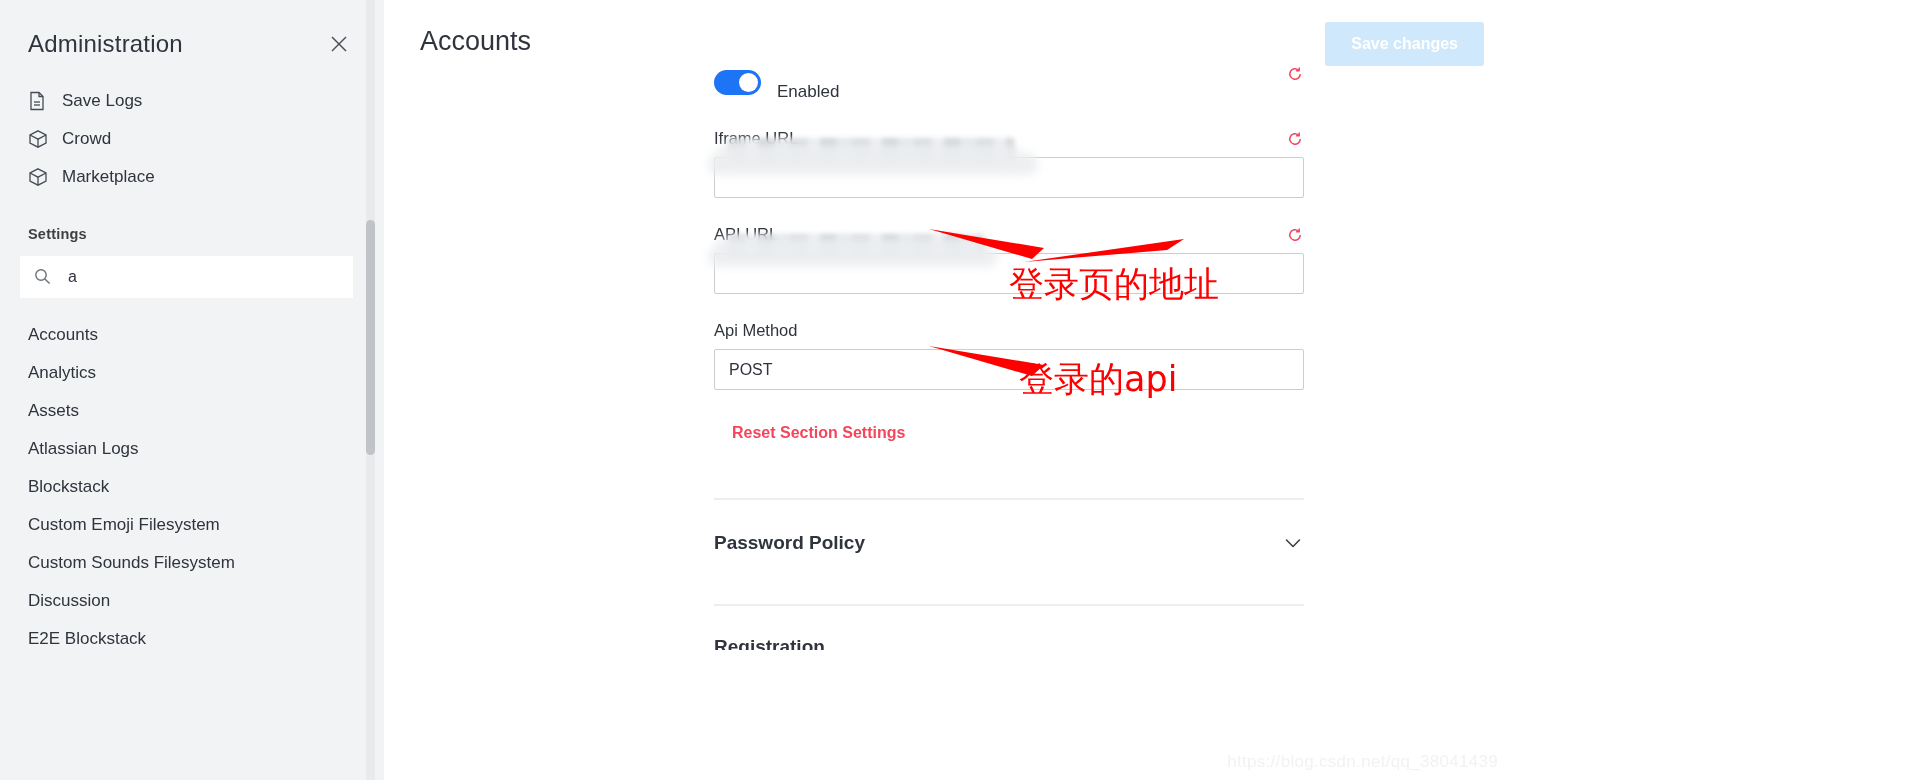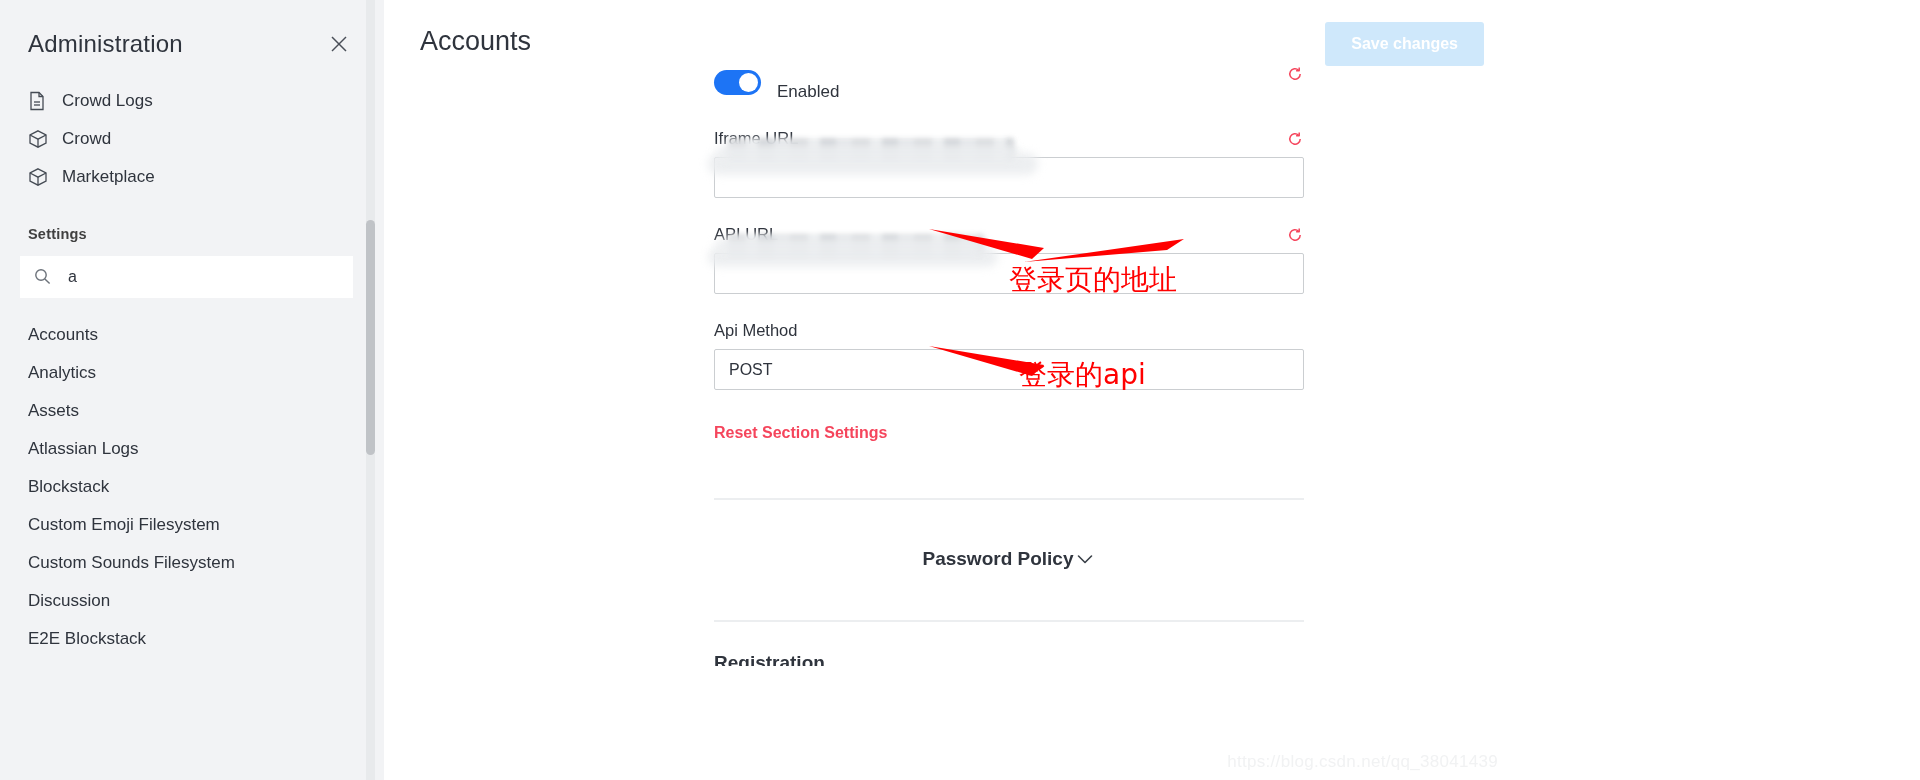--- a/index.html
+++ b/index.html
@@ -222,7 +222,7 @@
               <line x1="6" y1="14" x2="12" y2="14"></line>
           </svg>
         </span>
-        <span>Crowd Logs</span>
+        <span>Save Logs</span>
       </div>
 
       <div class="nav-item">

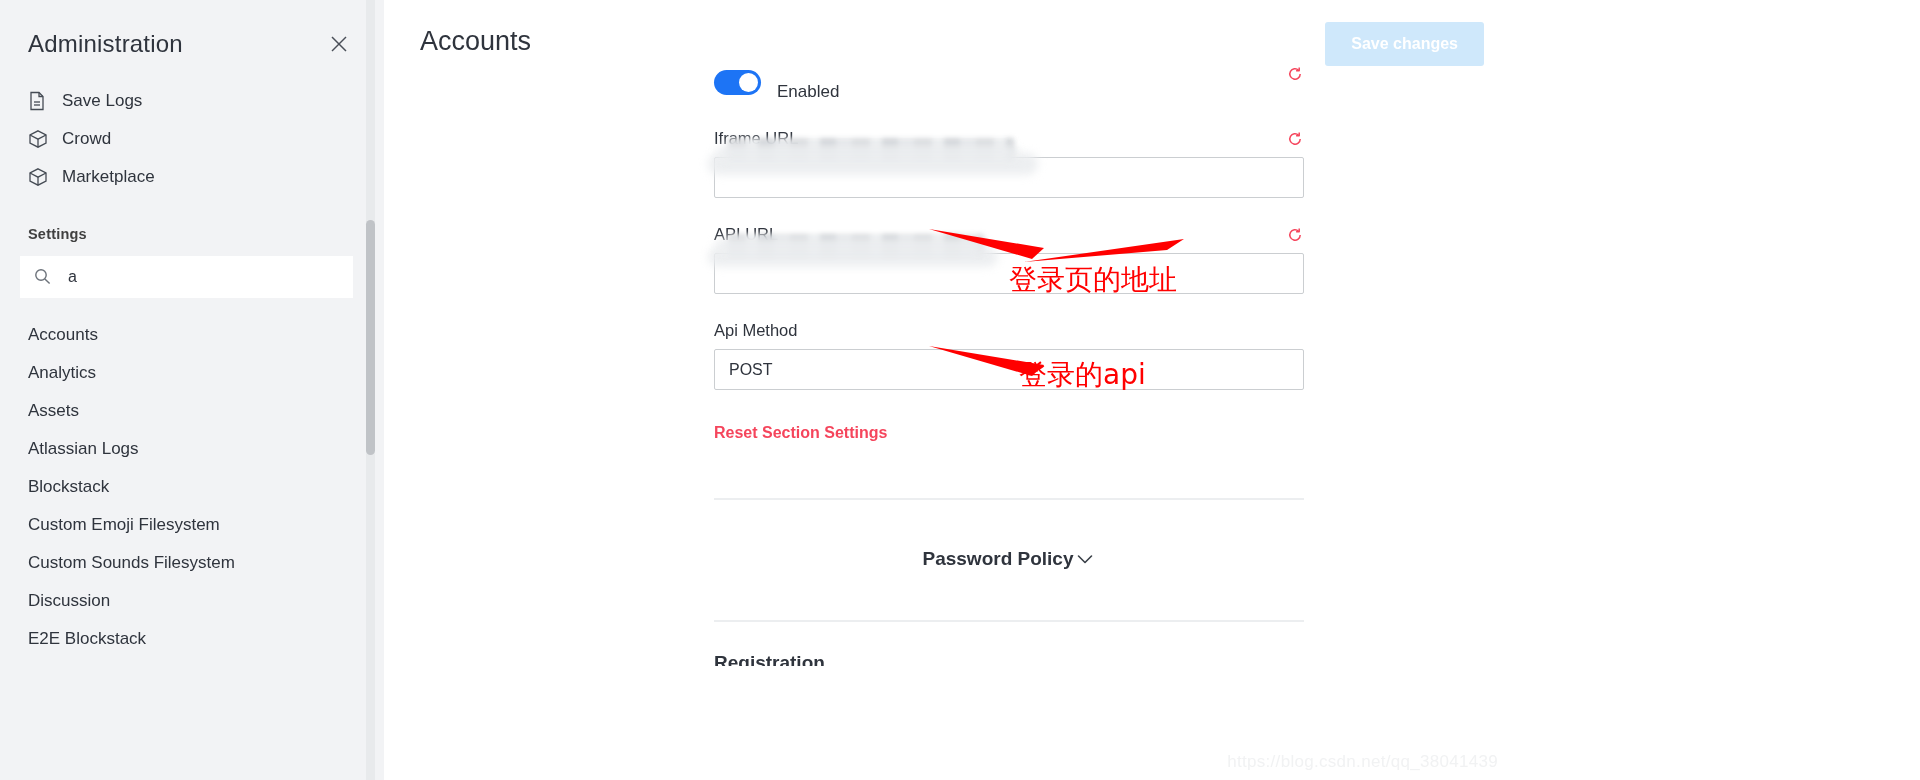--- a/index.html
+++ b/index.html
@@ -163,7 +163,7 @@
   
   .anno-layer { position: absolute; inset: 0; pointer-events: none; }
   .anno-text {
-    position: absolute; color: #ff0000; font-size: 28px;
+    position: absolute; color: #ff0000; font-size: 35px;
     font-family: "DejaVu Sans", sans-serif; white-space: nowrap;
   }
 

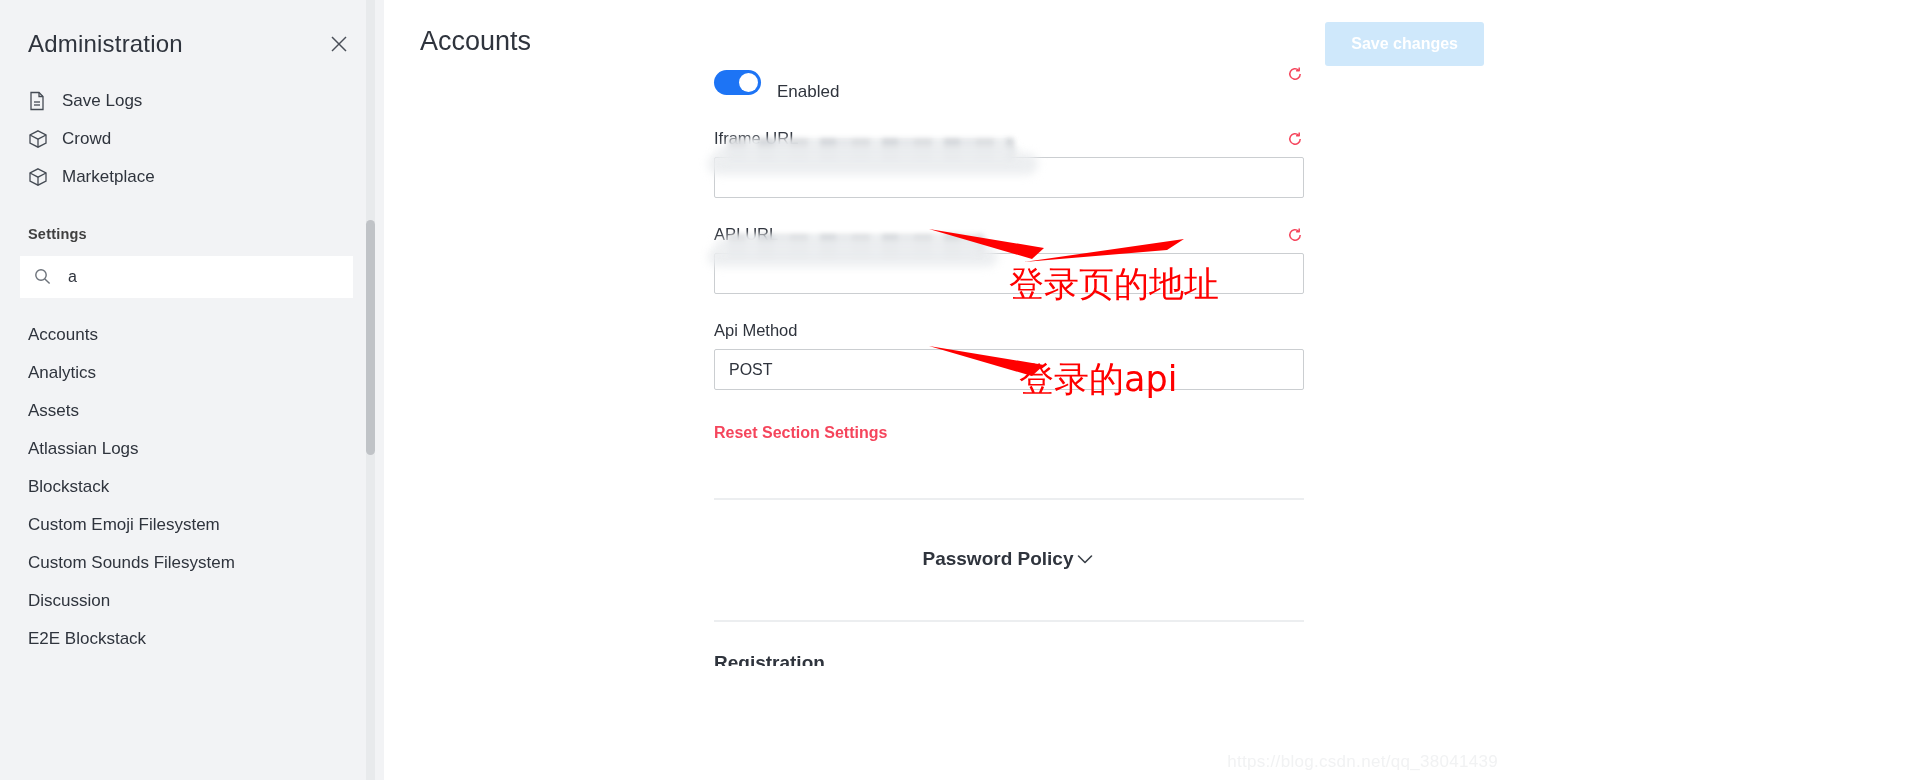--- a/index.html
+++ b/index.html
@@ -140,7 +140,7 @@
   }
 
   .reset-link {
-    display: inline-block; margin-top: 34px; 
+    display: inline-block; margin-top: 34px; margin-left: 18px;
     color: #f5455c; font-size: 16px; font-weight: bold; cursor: pointer;
   }
 

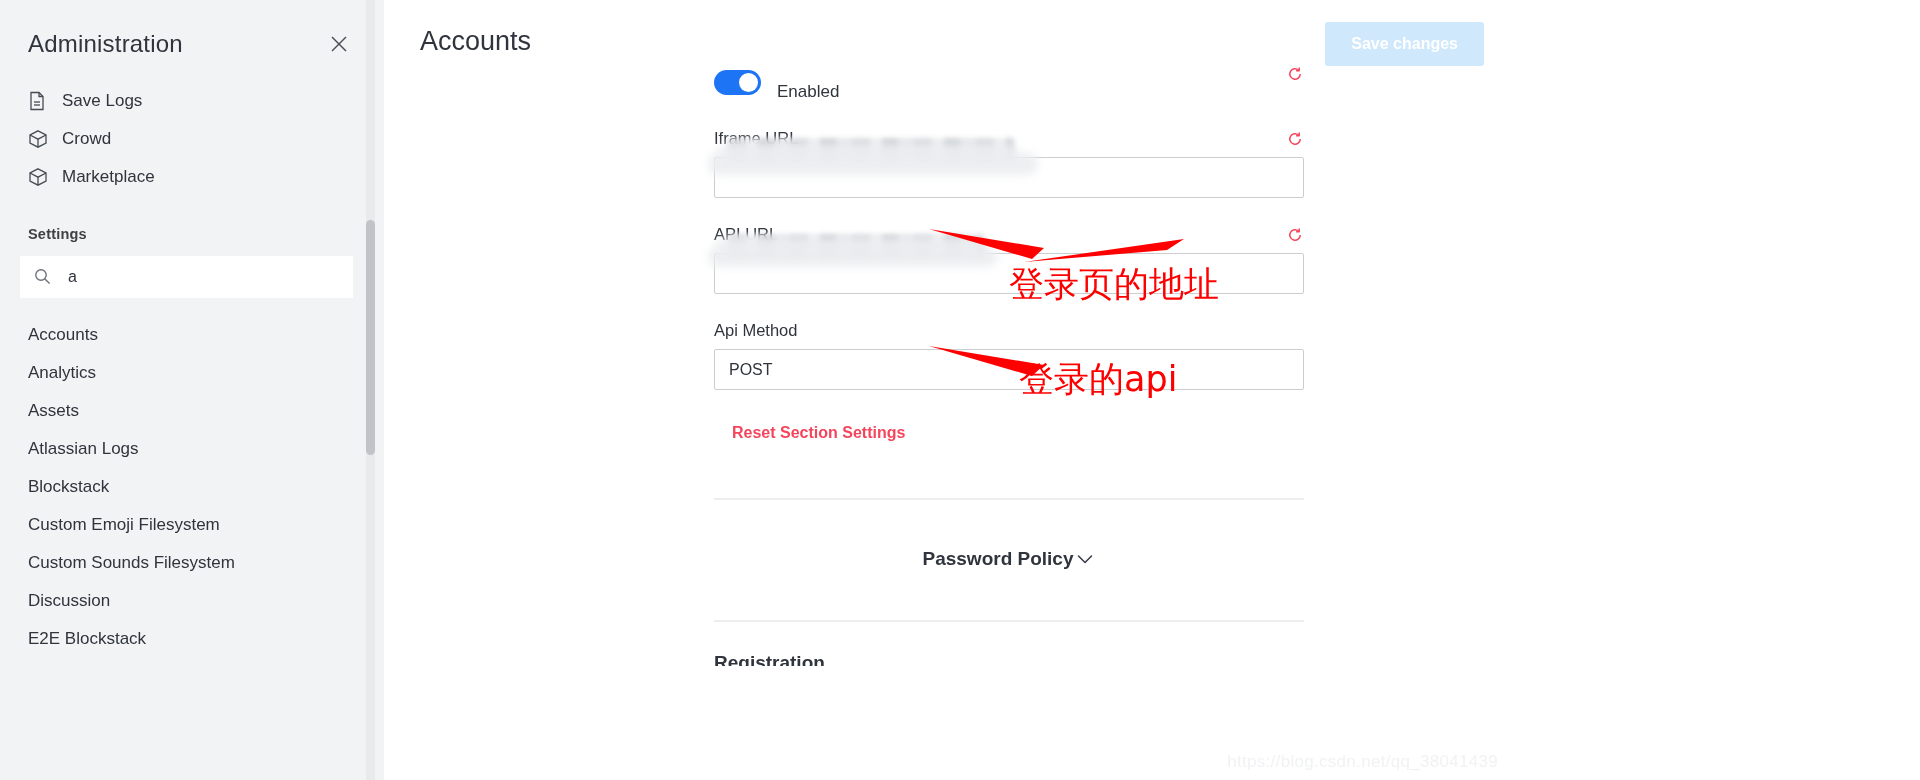--- a/index.html
+++ b/index.html
@@ -147,8 +147,8 @@
   .divider { margin-top: 56px; height: 2px; background: #eceef0; }
 
   .accordion-row {
-    display: flex; align-items: center; justify-content: center;
-    padding: 48px 0 0 0; cursor: pointer;
+    display: flex; align-items: center; justify-content: space-between;
+    padding: 32px 0 0 0; cursor: pointer;
   }
   .accordion-title { font-size: 19px; color: #2f343d; font-weight: bold; }
   .chev { color: #3a4048; width: 22px; height: 22px; }

